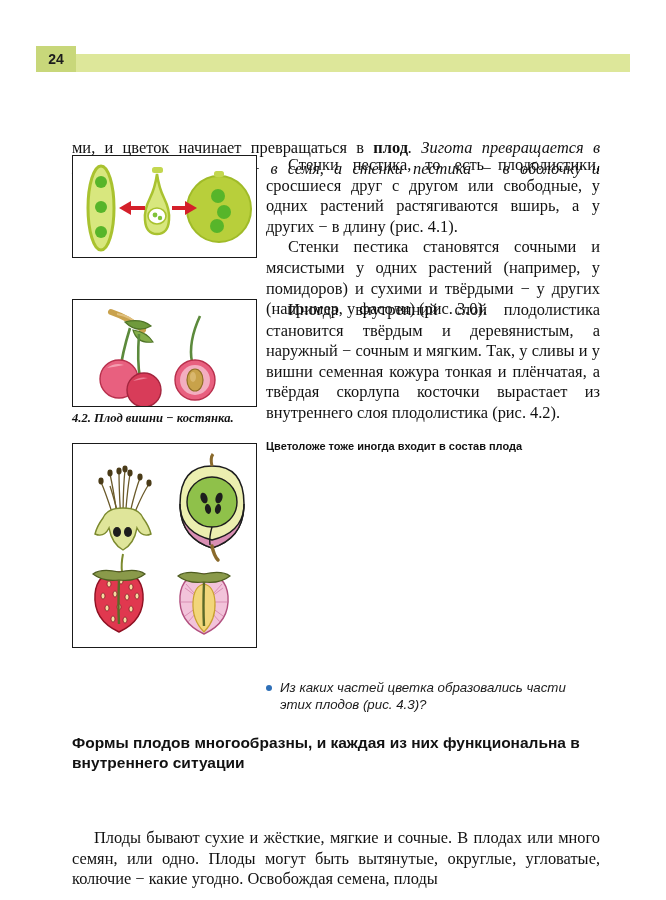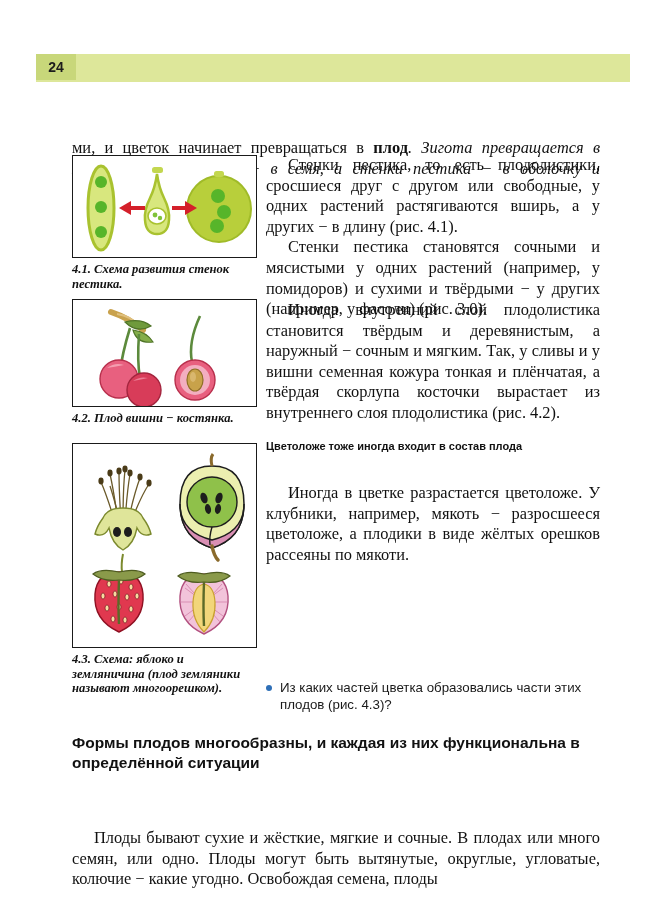--- a/index.html
+++ b/index.html
@@ -22,10 +22,10 @@
     left: 36px;
     top: 54px;
     width: 594px;
-    height: 28px;
+    height: 18px;
     background: #dde79a;
     display: flex;
-    align-items: flex-start;
+    align-items: flex-end;
   }
   .page-number-box {
     width: 40px;

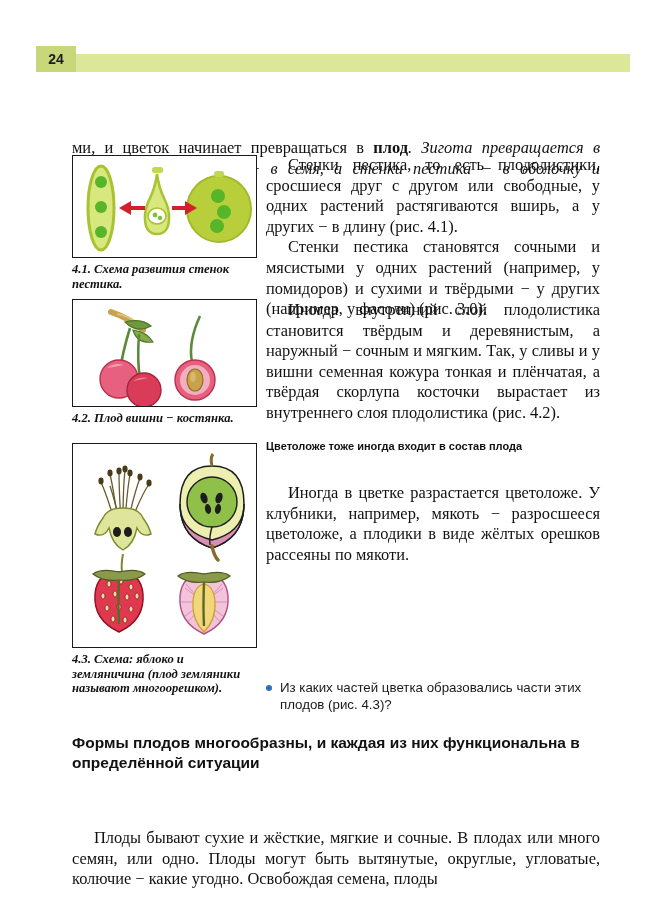--- a/index.html
+++ b/index.html
@@ -200,7 +200,6 @@
       </g>
     </svg>
   </div>
-  <div class="figure-caption">4.1. Схема развития стенок пестика.</div>
 </div>
 
 <div class="figure" id="fig-2">

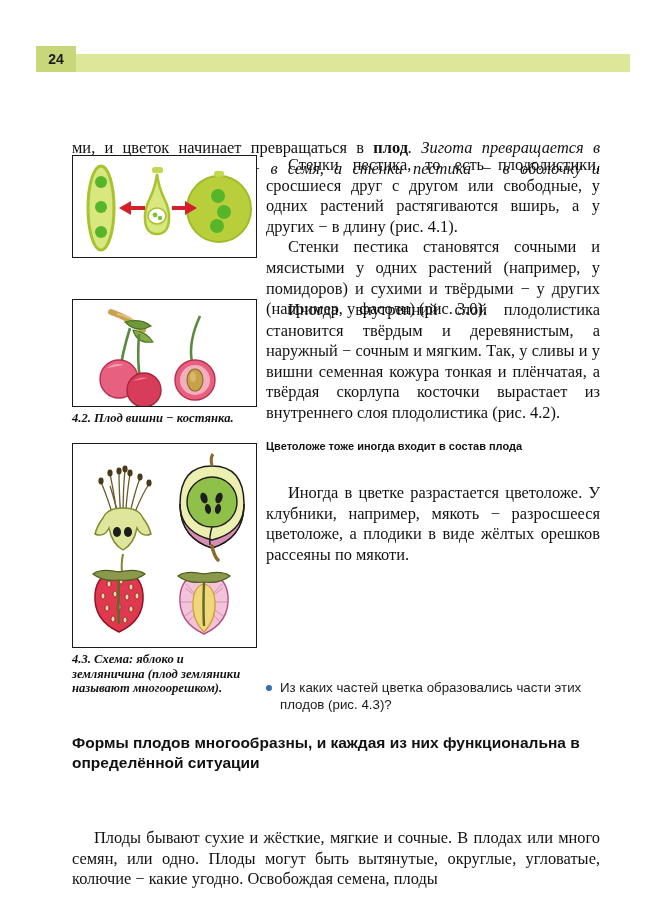--- a/index.html
+++ b/index.html
@@ -328,7 +328,6 @@
 <div class="subhead" id="subhead-1">Цветоложе тоже иногда входит в состав плода</div>
 
 <div class="right-col" id="rc-3">
-  <p class="body-text">Иногда в цветке разрастается цветоложе. У клубники, например, мякоть − разросшееся цветоложе, а плодики в виде жёлтых орешков рассеяны по мякоти.</p>
 </div>
 
 <div class="question-block">

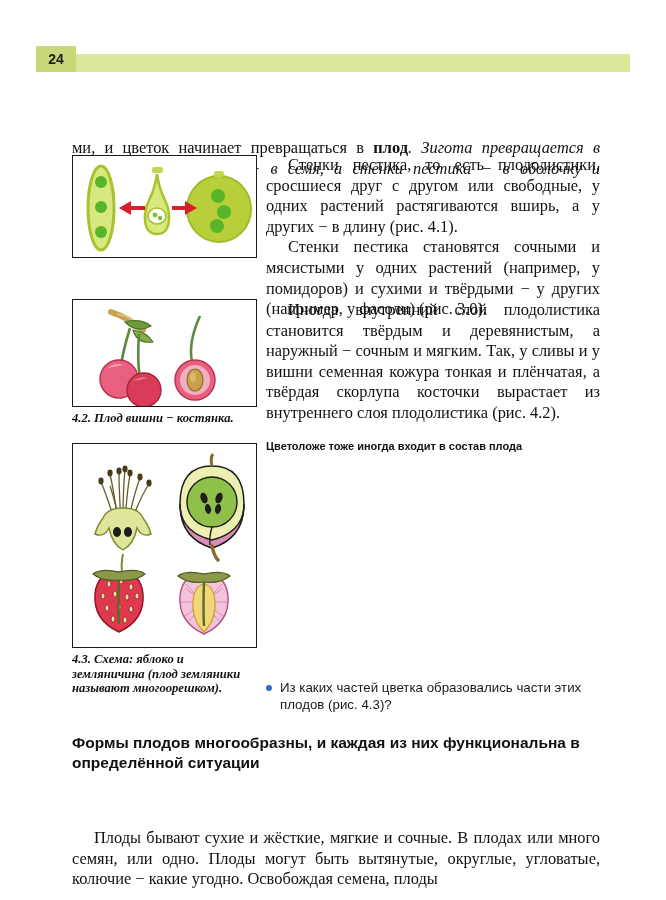--- a/index.html
+++ b/index.html
@@ -313,7 +313,6 @@
       </g>
     </svg>
   </div>
-  <div class="figure-caption">4.3. Схема: яблоко и земляничина (плод земляники называют многоорешком).</div>
 </div>
 
 <div class="right-col" id="rc-1">

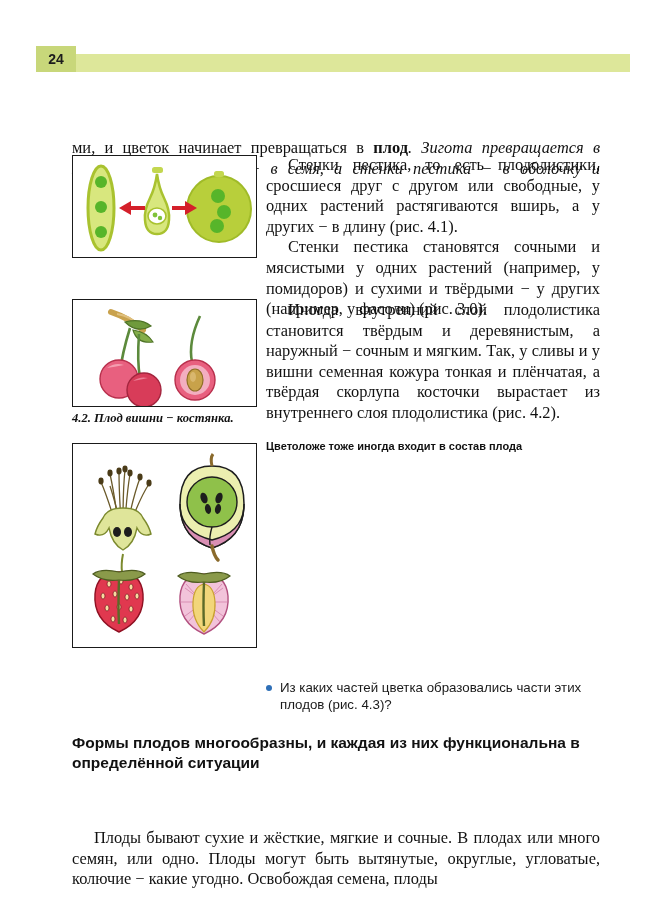--- a/index.html
+++ b/index.html
@@ -142,6 +142,7 @@
     font-size: 13.3px;
     line-height: 17.4px;
     color: #1a1a1a;
+    font-style: italic;
   }
   .q-bullet {
     flex: 0 0 auto;

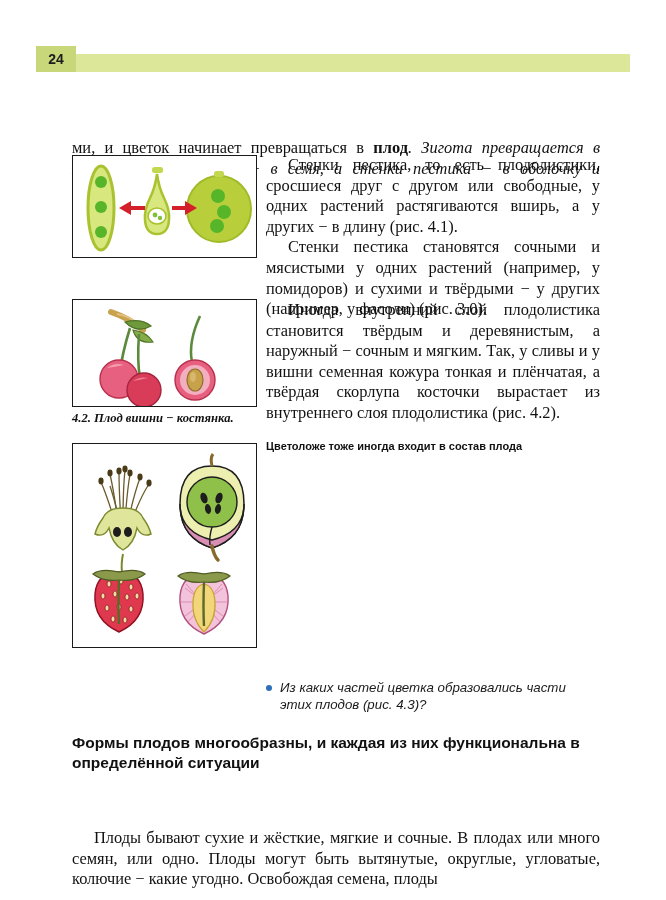--- a/index.html
+++ b/index.html
@@ -335,7 +335,7 @@
   <span>Из каких частей цветка образовались части этих плодов (рис. 4.3)?</span>
 </div>
 
-<div class="fullwidth-head">Формы плодов многообразны, и каждая из них функциональна в определённой ситуации</div>
+<div class="fullwidth-head">Формы плодов многообразны, и каждая из них функциональна в внутреннего ситуации</div>
 
 <div class="content" id="bottom-para">
   <p class="body-text">Плоды бывают сухие и жёсткие, мягкие и сочные. В плодах или много семян, или одно. Плоды могут быть вытянутые, округлые, угловатые, колючие − какие угодно. Освобождая семена, плоды</p>

